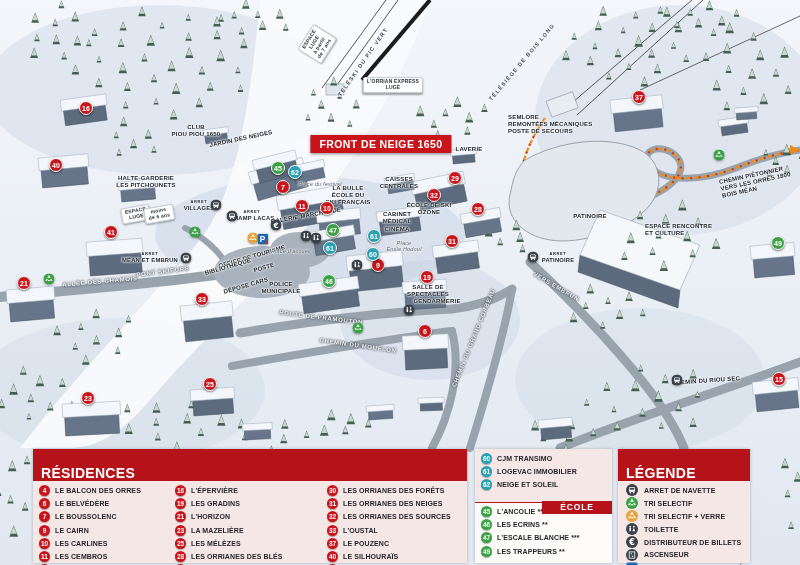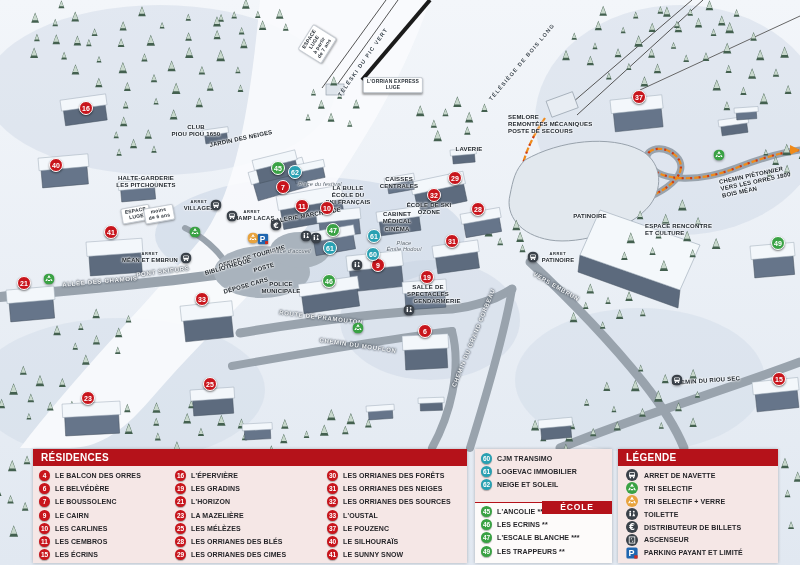--- a/index.html
+++ b/index.html
@@ -916,6 +916,7 @@
       <div class="lbl-map k-plain" style="left: 437px; top: 302px; transform: translate(-50%, -50%) rotate(0deg);">GENDARMERIE</div>
     </div>
 
+  <div class="banner" style="left:381px;top:144px">FRONT DE NEIGE 1650</div>
 
   <section class="panel p-res">
     <header>RÉSIDENCES</header>

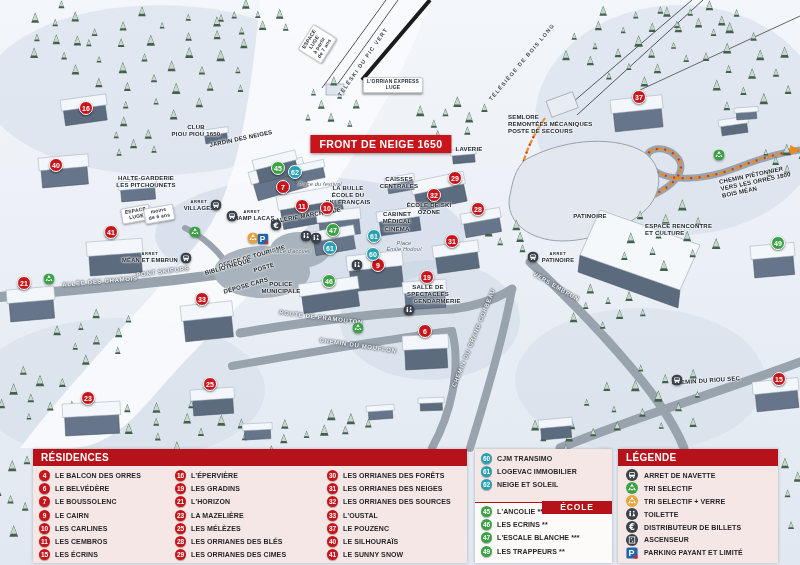--- a/index.html
+++ b/index.html
@@ -39,8 +39,8 @@
 
   
   .panel{position:absolute;background:#f5e7e6;z-index:10;box-shadow:0 0 3px rgba(0,0,0,.25);}
-  .panel header{background:#b5121a;color:#fff;font-weight:bold;font-size:10px;
-      height:17px;line-height:17px;padding:0 8px;letter-spacing:.3px;box-sizing:border-box;
+  .panel header{background:#b5121a;color:#fff;font-weight:bold;font-size:14px;
+      height:17px;line-height:17px;padding:16px 8px;letter-spacing:.3px;box-sizing:border-box;
       white-space:nowrap;}
   .p-res{left:33px;top:449px;width:434px;height:114px;}
   .p-ag {left:475px;top:449px;width:137px;height:114px;}

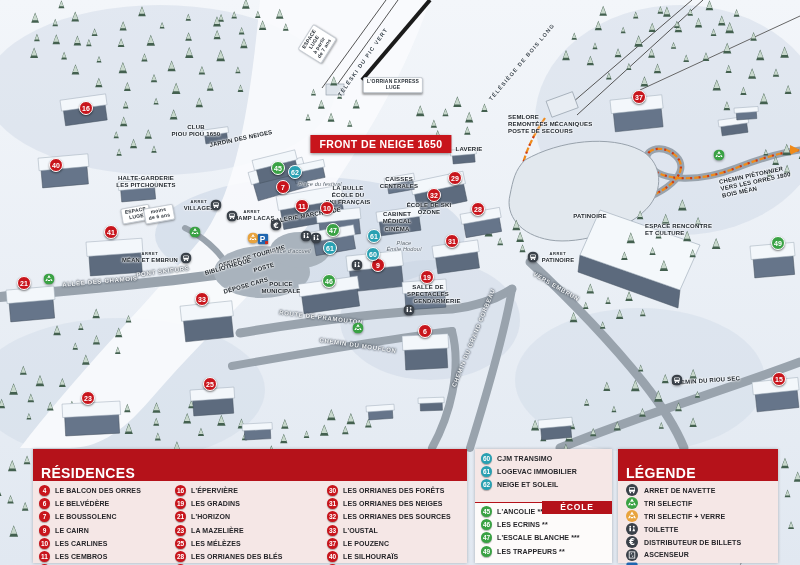--- a/index.html
+++ b/index.html
@@ -45,7 +45,7 @@
   .p-res{left:33px;top:449px;width:434px;height:114px;}
   .p-ag {left:475px;top:449px;width:137px;height:114px;}
   .p-ag header{font-size:9px;padding:0 6px;}
-  .p-lg {left:618px;top:449px;width:160px;height:114px;}
+  .p-lg {left:618px;top:449px;width:132px;height:114px;}
   .cols{display:flex;padding:3px 0 0 6px;}
   .col{display:flex;flex-direction:column;}
   .col:nth-child(1){width:136px}.col:nth-child(2){width:152px}.col:nth-child(3){width:140px}

